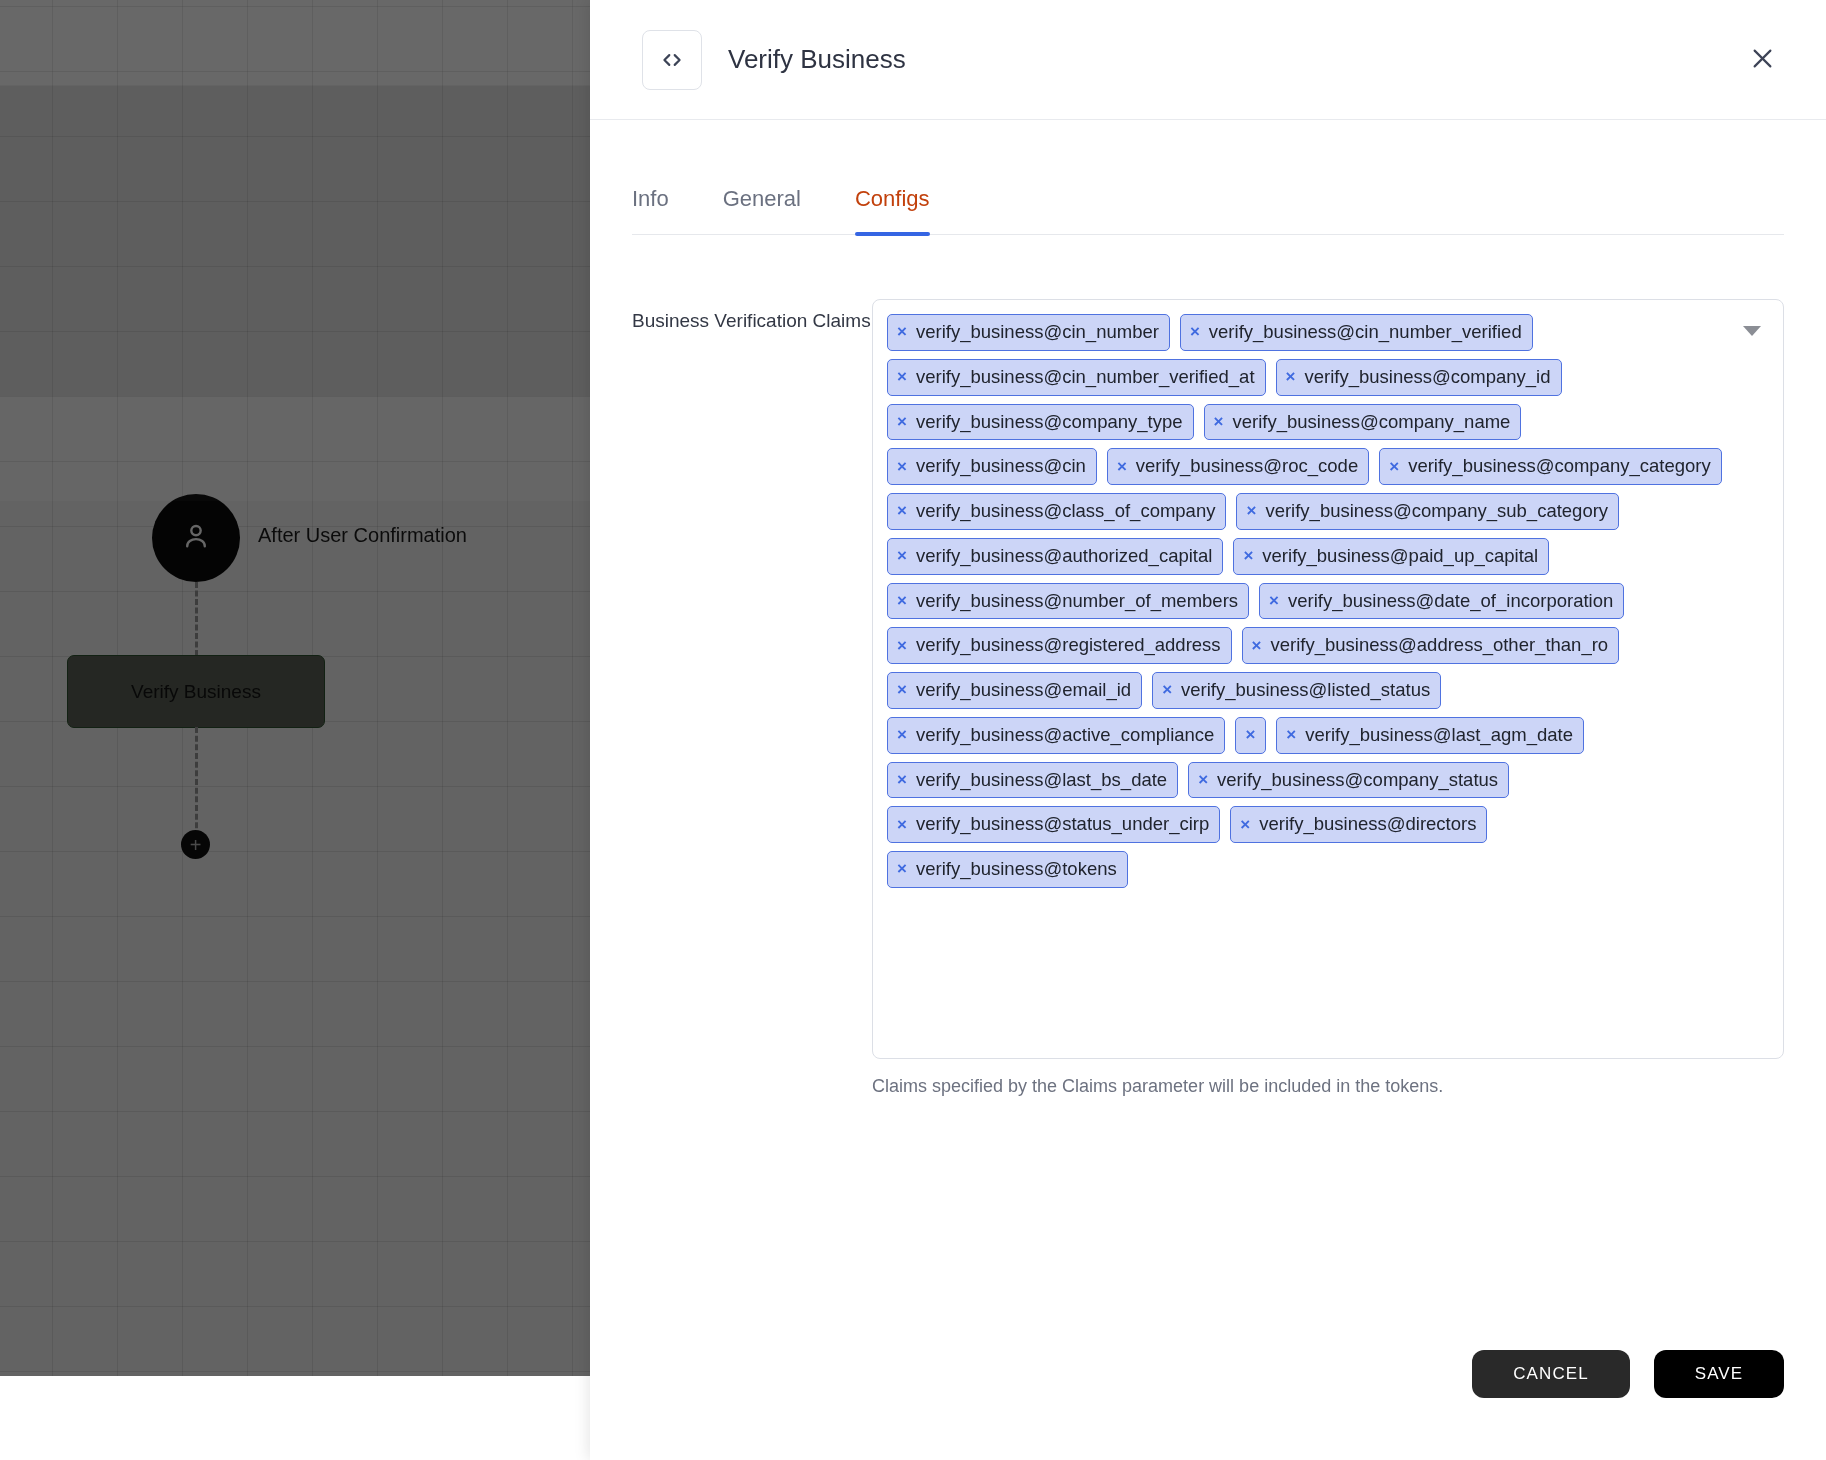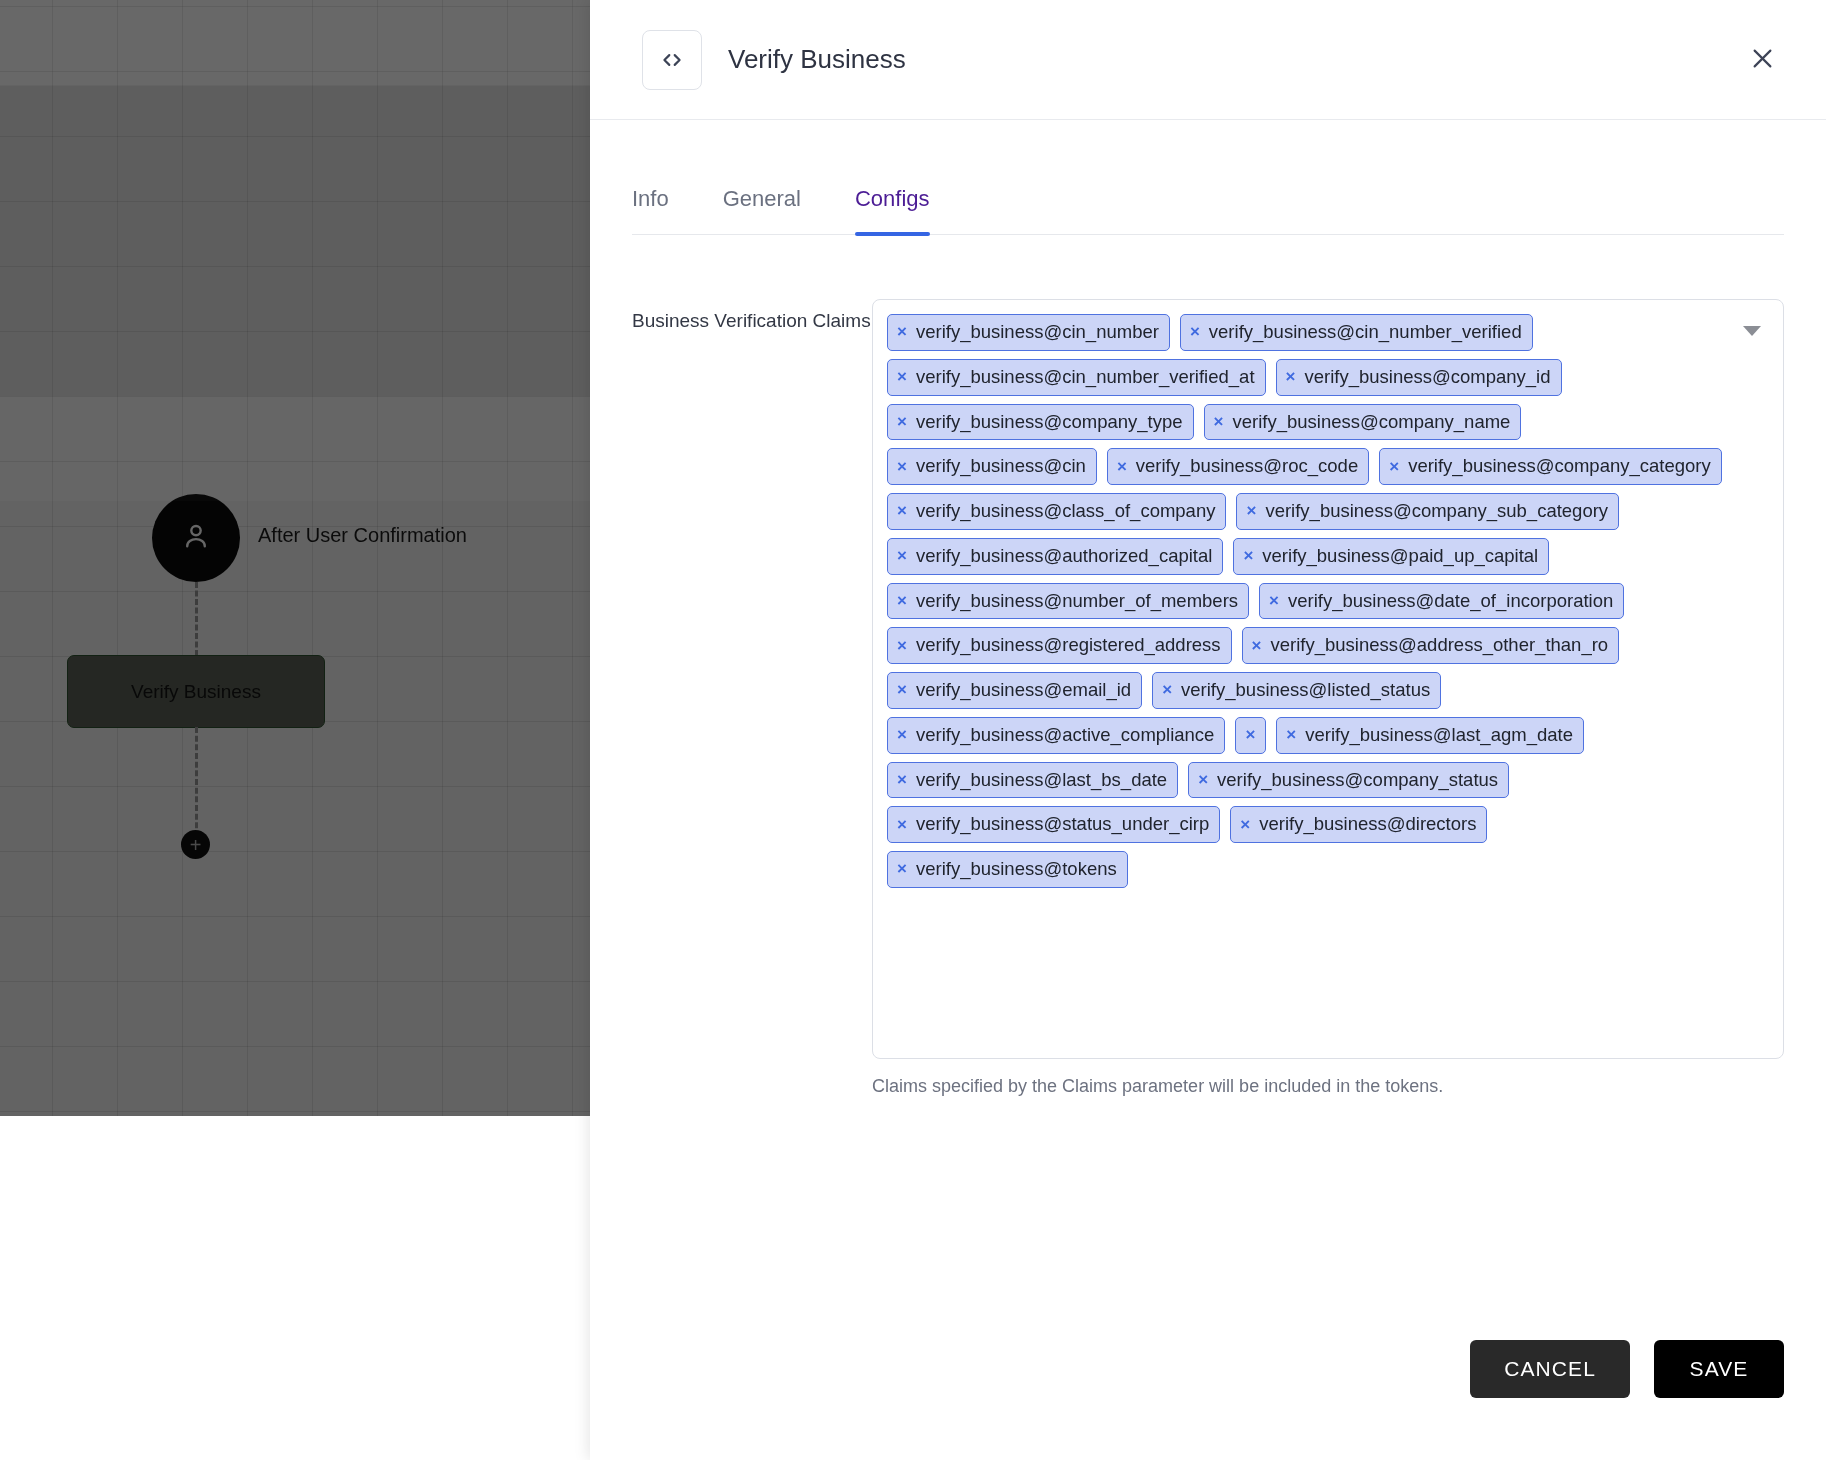--- a/index.html
+++ b/index.html
@@ -181,7 +181,7 @@
     white-space: nowrap;
   }
   .tab.active {
-    color: #4c1d95;
+    color: #c2410c;
   }
   .tab.active::after {
     content: "";

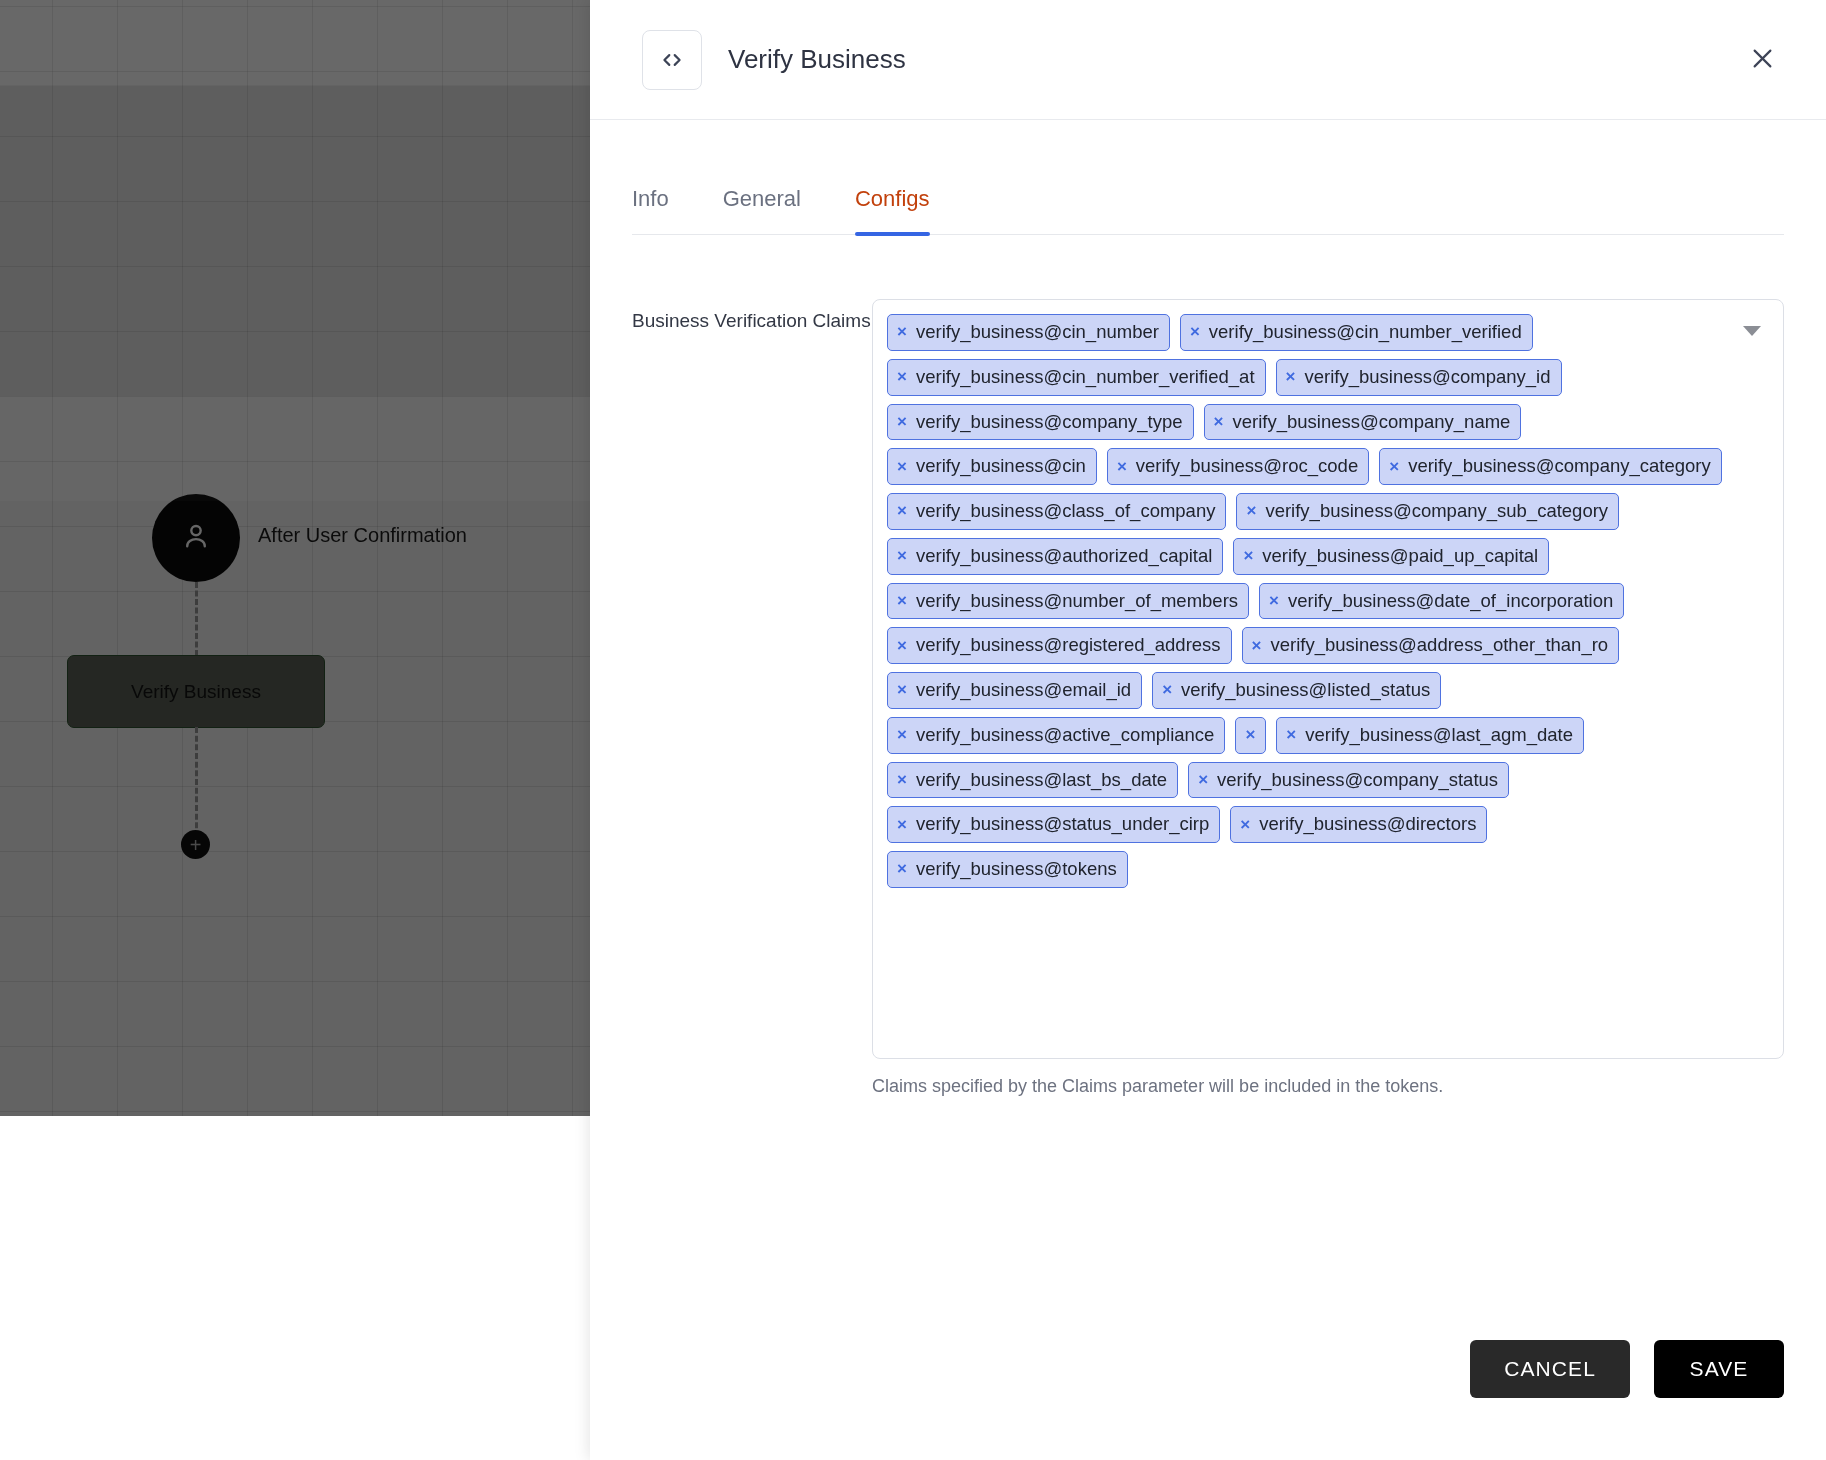--- a/index.html
+++ b/index.html
@@ -20,7 +20,7 @@
     position: absolute;
     left: 0; top: 0;
     width: 688px;
-    height: 1116px;
+    height: 1376px;
     background-color: #f7f7f7;
     overflow: hidden;
   }

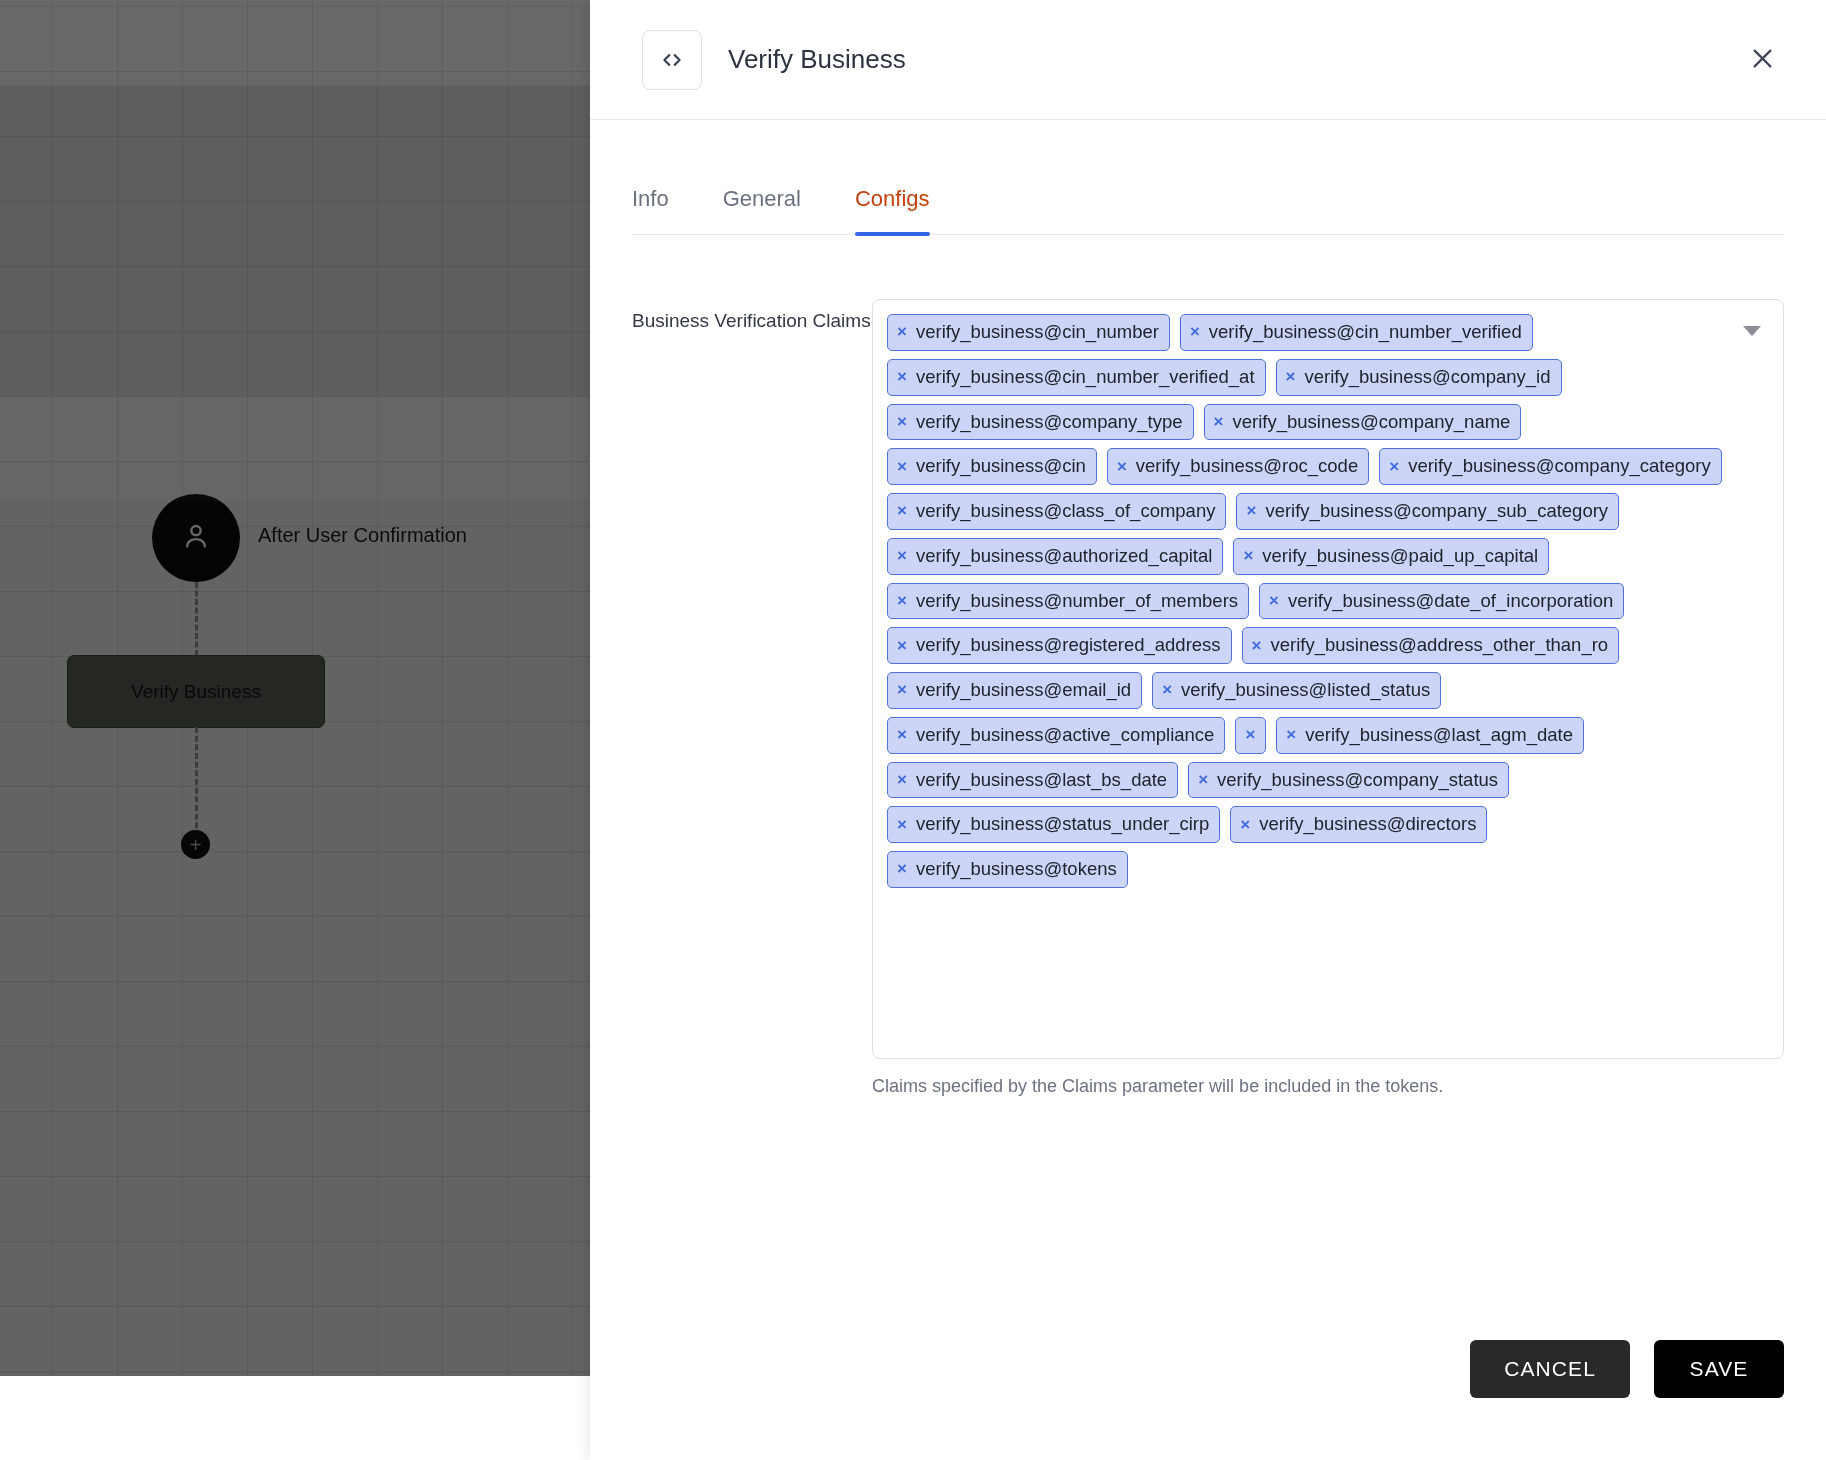--- a/index.html
+++ b/index.html
@@ -264,12 +264,12 @@
   }
   .btn {
     border: none;
-    border-radius: 6px;
-    font-size: 21px;
+    border-radius: 12px;
+    font-size: 17px;
     letter-spacing: 1.1px;
     font-family: inherit;
     padding: 0 34px;
-    height: 58px;
+    height: 48px;
     display: flex;
     align-items: center;
     justify-content: center;

